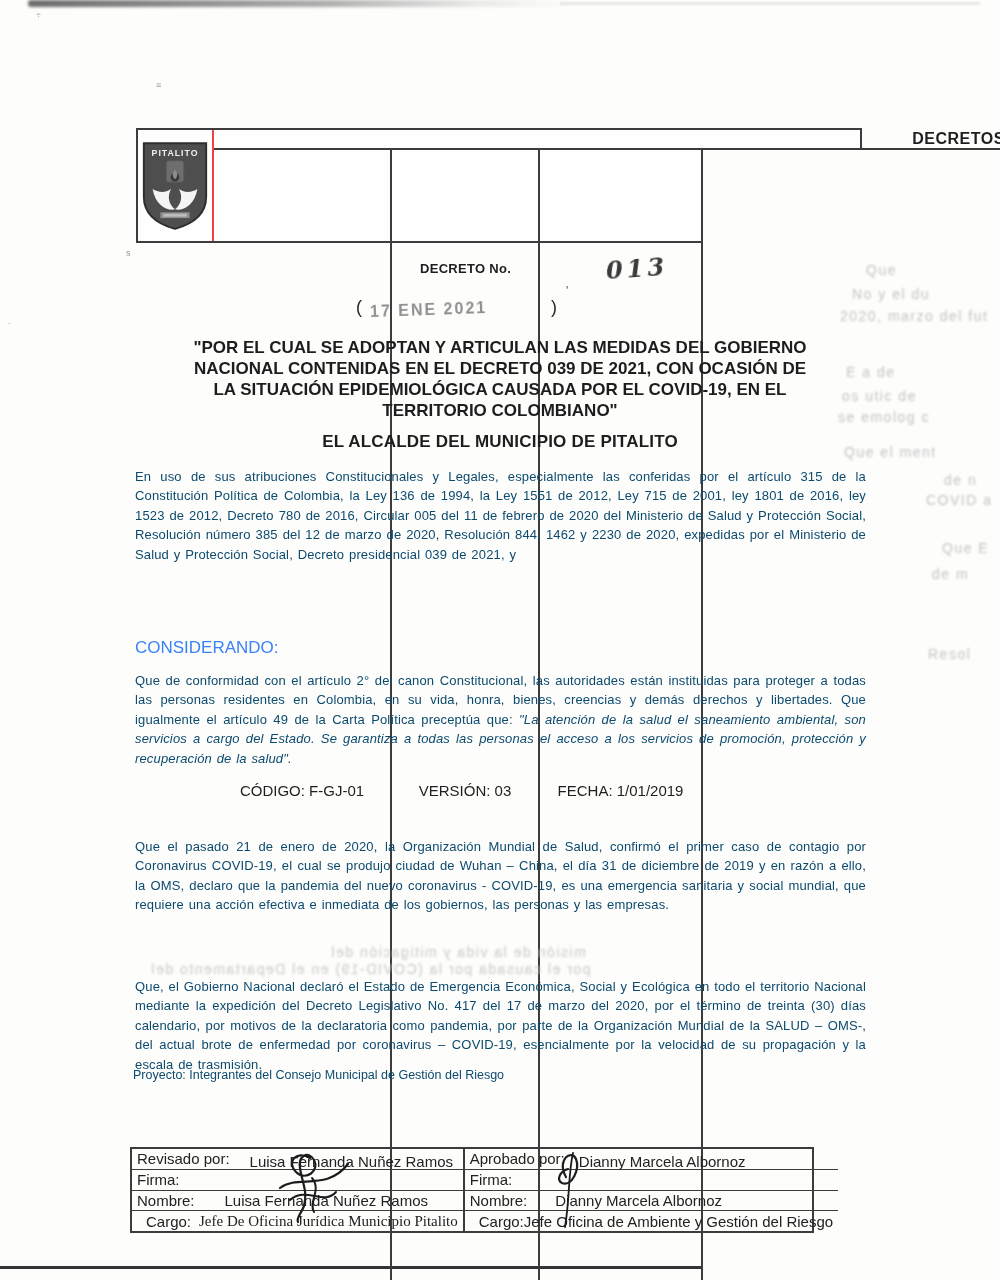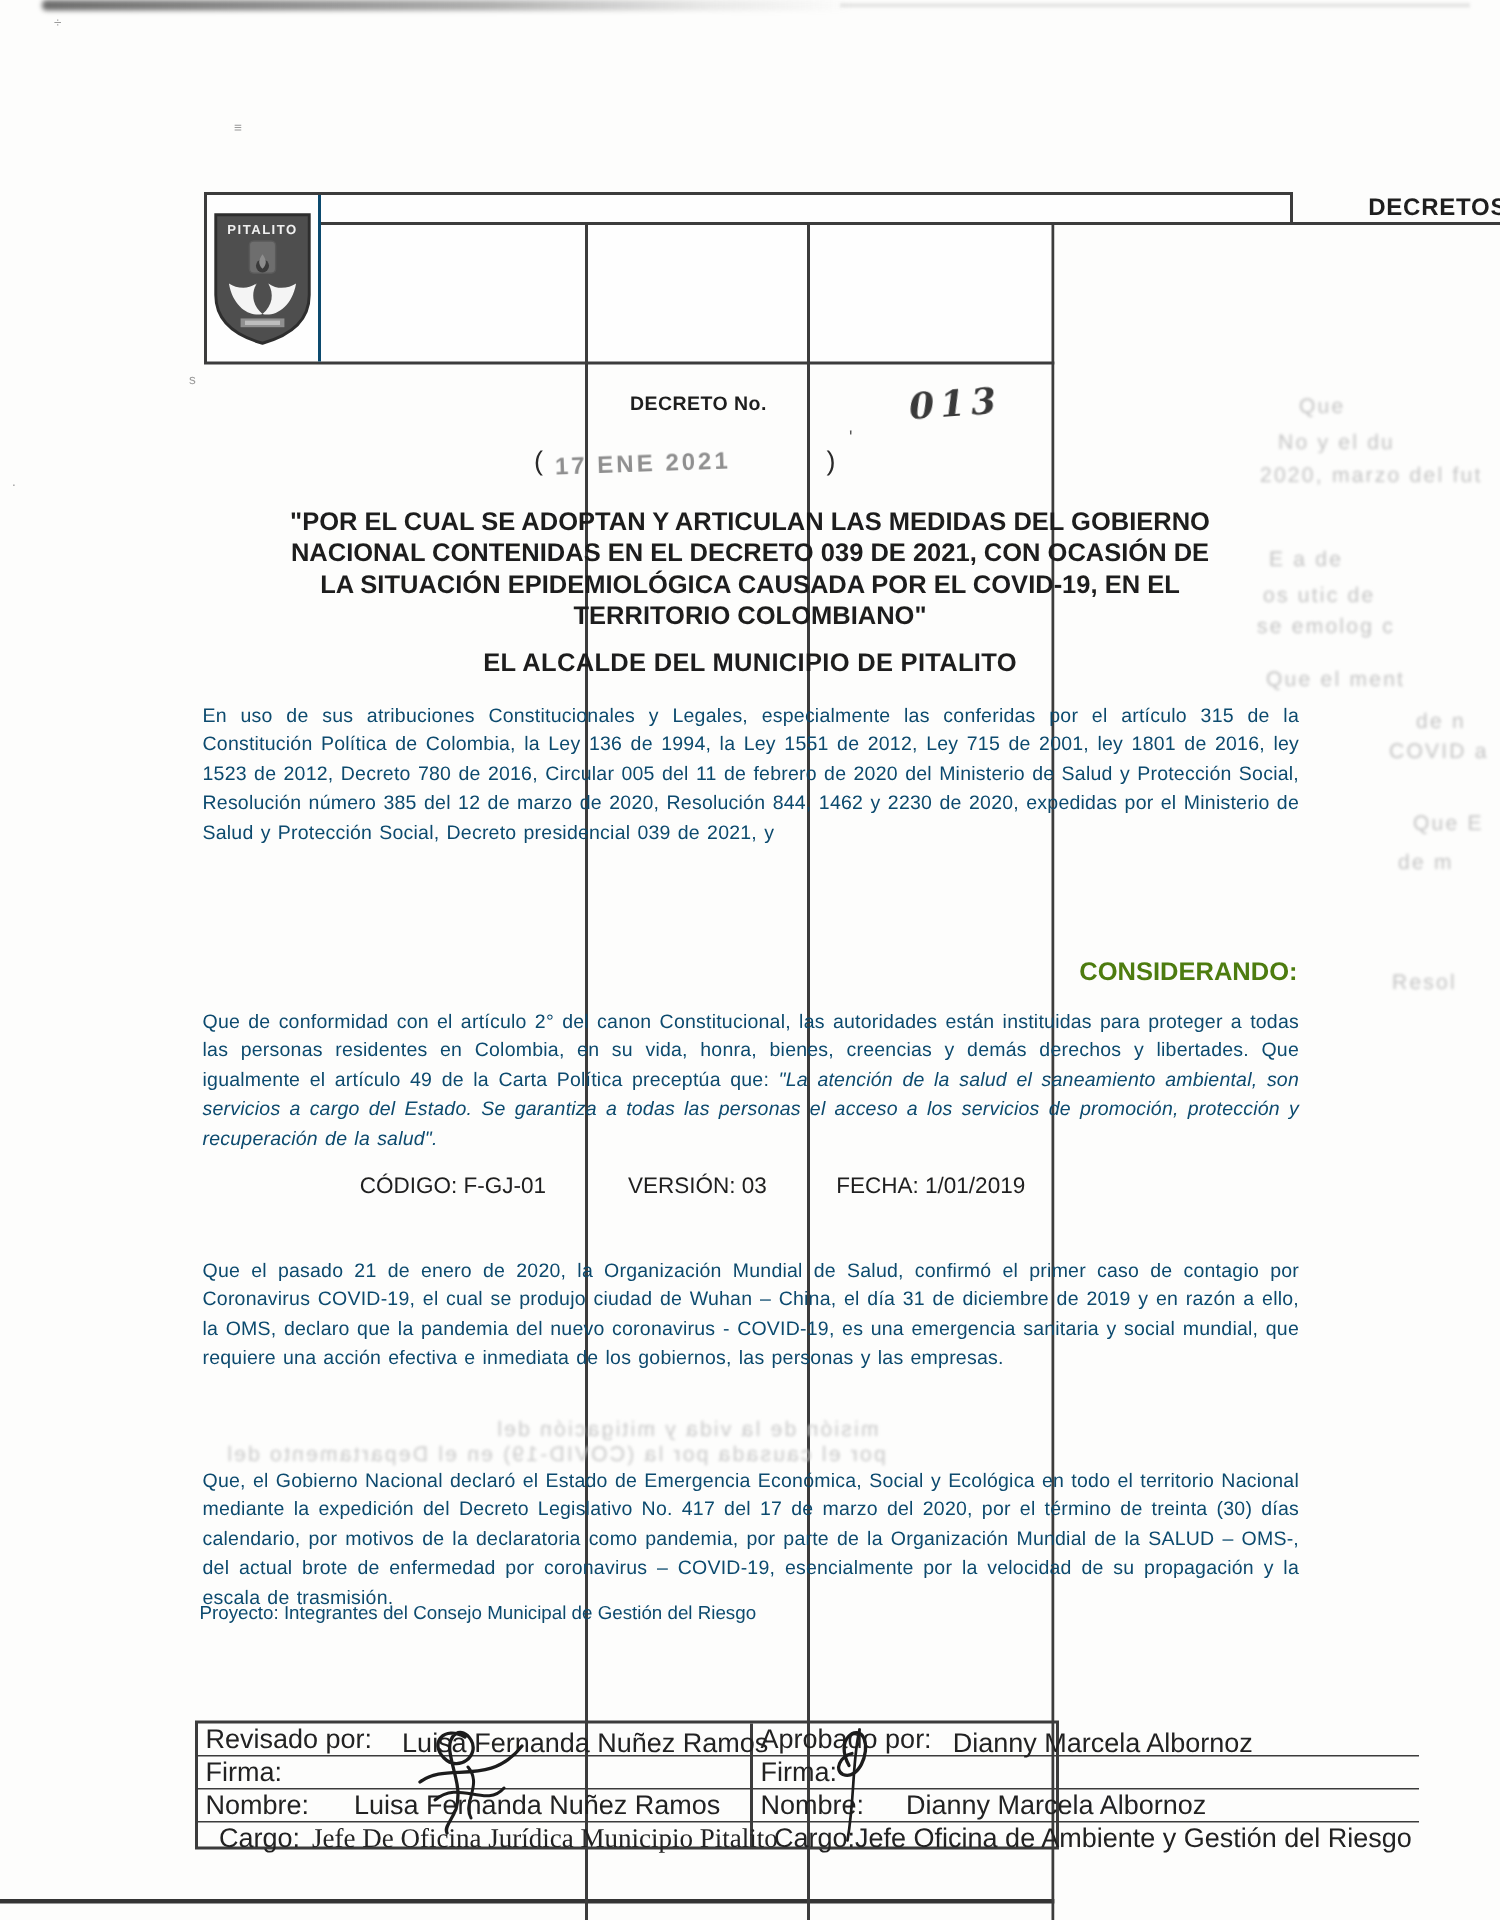--- a/index.html
+++ b/index.html
@@ -30,7 +30,7 @@
     position:absolute; top:128px; left:136px; width:726px; height:115px;
     border:2px solid #3c3c3c; display:flex; background:rgba(255,255,255,.6);
   }
-  .hdr-logo-cell { width:110px; border-right:2px solid #0c4a6e; display:flex; align-items:center; justify-content:center; }
+  .hdr-logo-cell { width:110px; border-right:2px solid #ef4444; display:flex; align-items:center; justify-content:center; }
   .hdr-right { flex:1; display:flex; flex-direction:column; }
   .hdr-title-cell { height:56px; border-bottom:2px solid #3c3c3c; display:flex; align-items:center; justify-content:center;
     font-size:16px; font-weight:600; letter-spacing:.5px; color:#1f1f1f; }

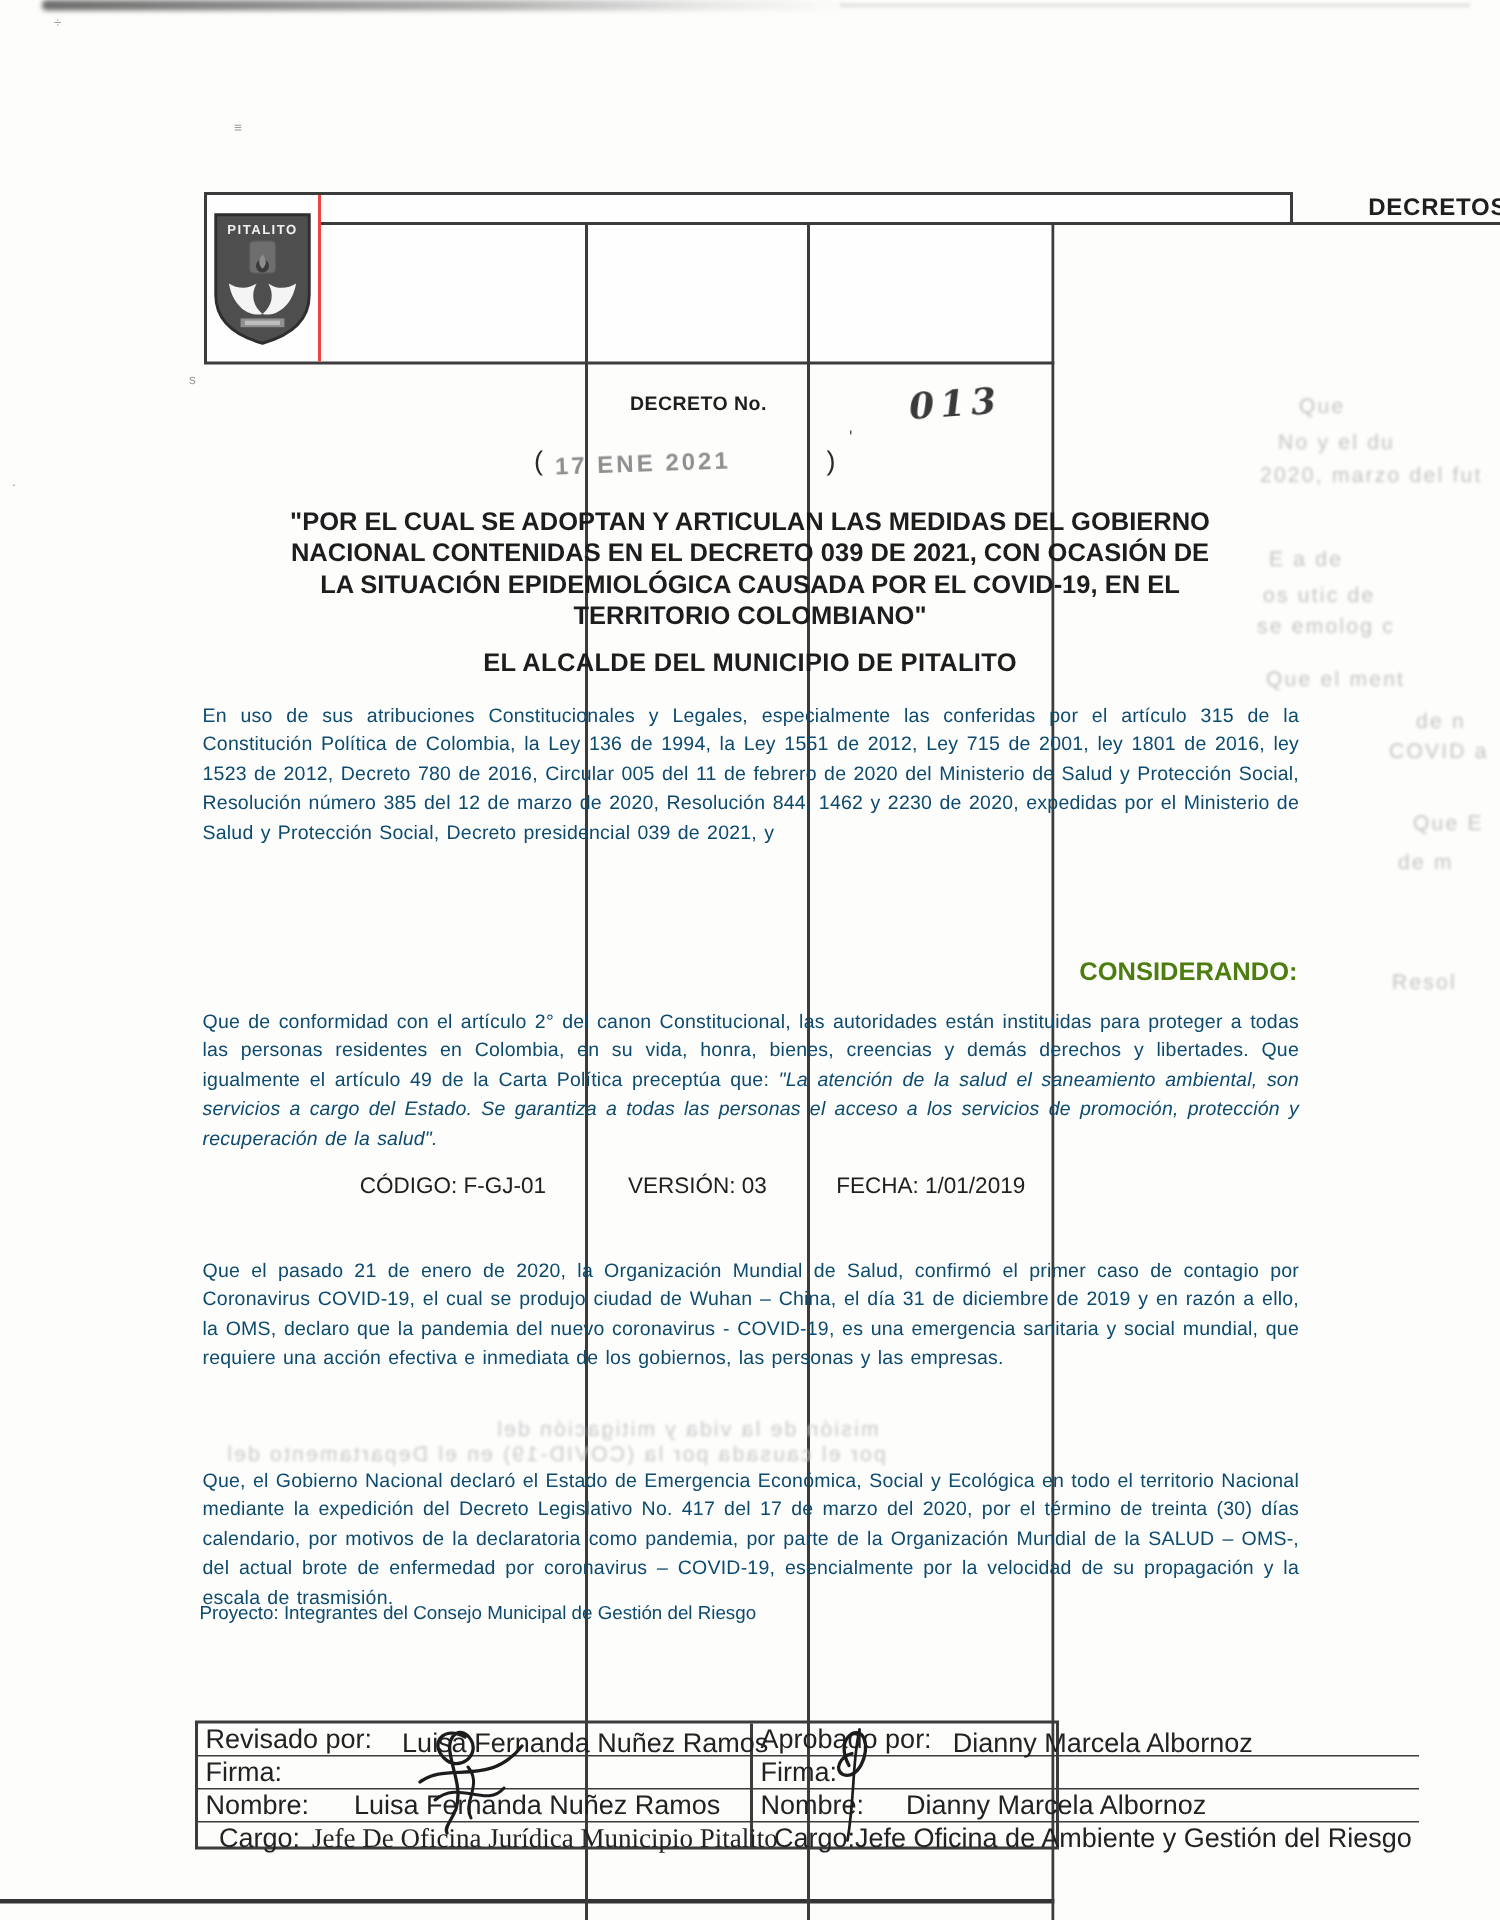--- a/index.html
+++ b/index.html
@@ -62,8 +62,8 @@
     font-weight:700; font-size:17px; line-height:21px; color:#1d1d1d; }
   .alcalde-heading { position:absolute; top:432px; left:135px; width:730px; text-align:center;
     font-weight:700; font-size:17px; color:#1d1d1d; letter-spacing:.2px; }
-  .considerando-heading { position:absolute; top:638px; left:135px; width:730px; text-align:right;
-    font-weight:700; font-size:17px; color:#4d7c0f; }
+  .considerando-heading { position:absolute; top:638px; left:135px; width:730px; text-align:left;
+    font-weight:400; font-size:17px; color:#3b82f6; }
 
   
   .para { position:absolute; left:135px; width:731px; text-align:justify;

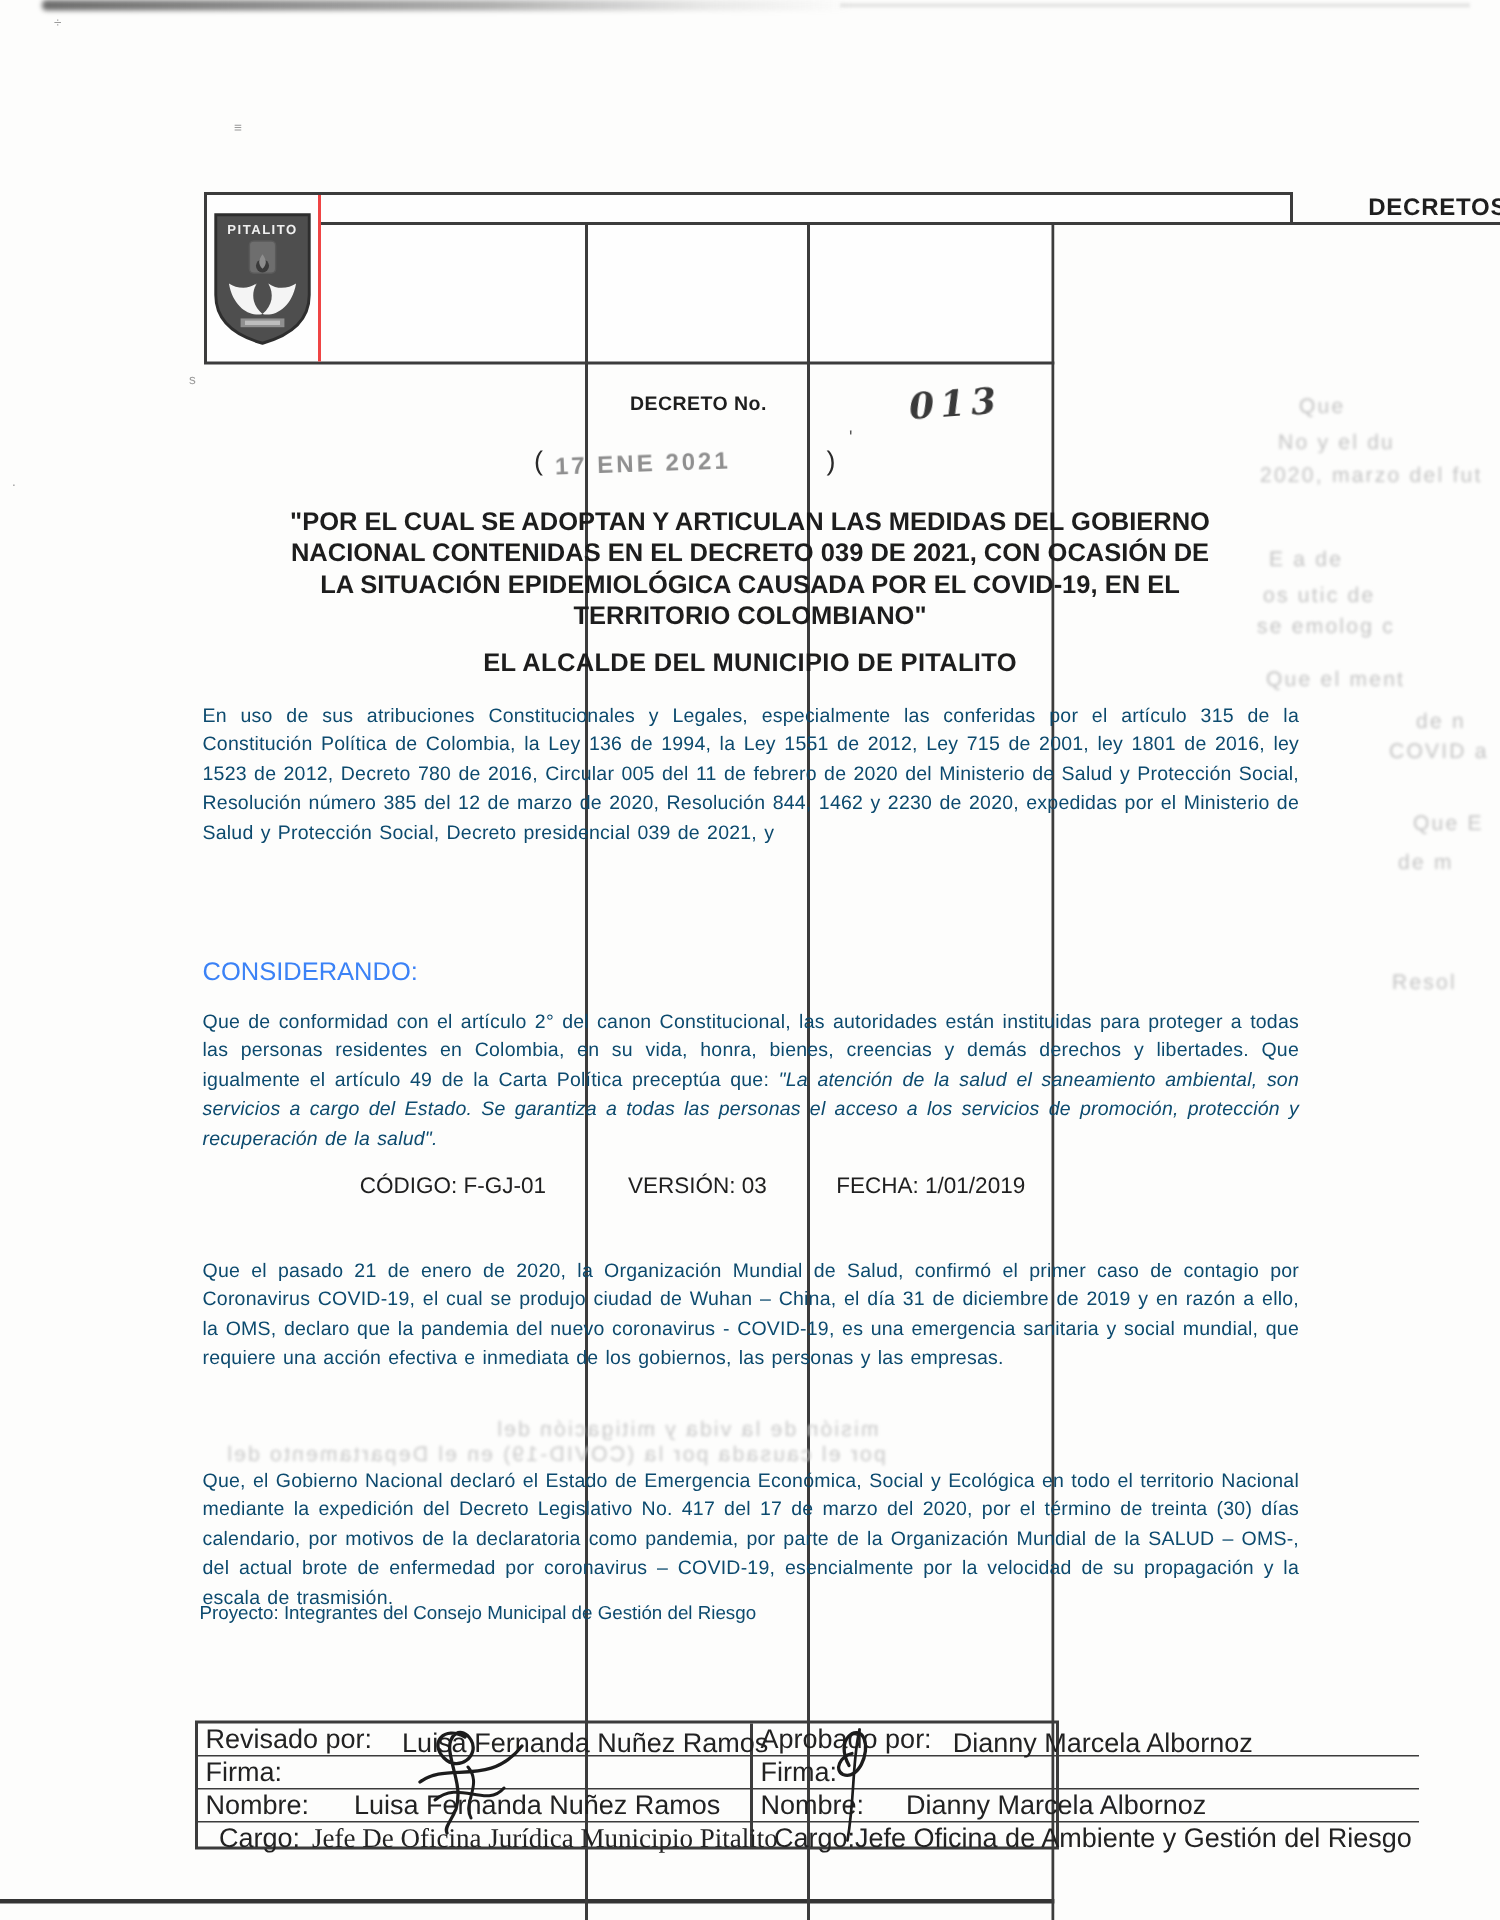--- a/index.html
+++ b/index.html
@@ -76,8 +76,8 @@
 
   
   .project-line { position:absolute; top:1068px; left:133px; font-size:12.5px; color:#0c4a6e; }
-  .ftr-table { position:absolute; top:1147px; left:130px; width:576px; height:86px;
-    border:2px solid #3c3c3c; display:flex; font-size:18px; color:#222; }
+  .ftr-table { position:absolute; top:1147px; left:130px; width:684px; height:86px;
+    border:2px solid #3c3c3c; display:flex; font-size:15px; color:#222; }
   .ftr-col { display:flex; flex-direction:column; }
   .ftr-col.left { width:370px; border-right:2px solid #3c3c3c; }
   .ftr-col.right { flex:1; }

